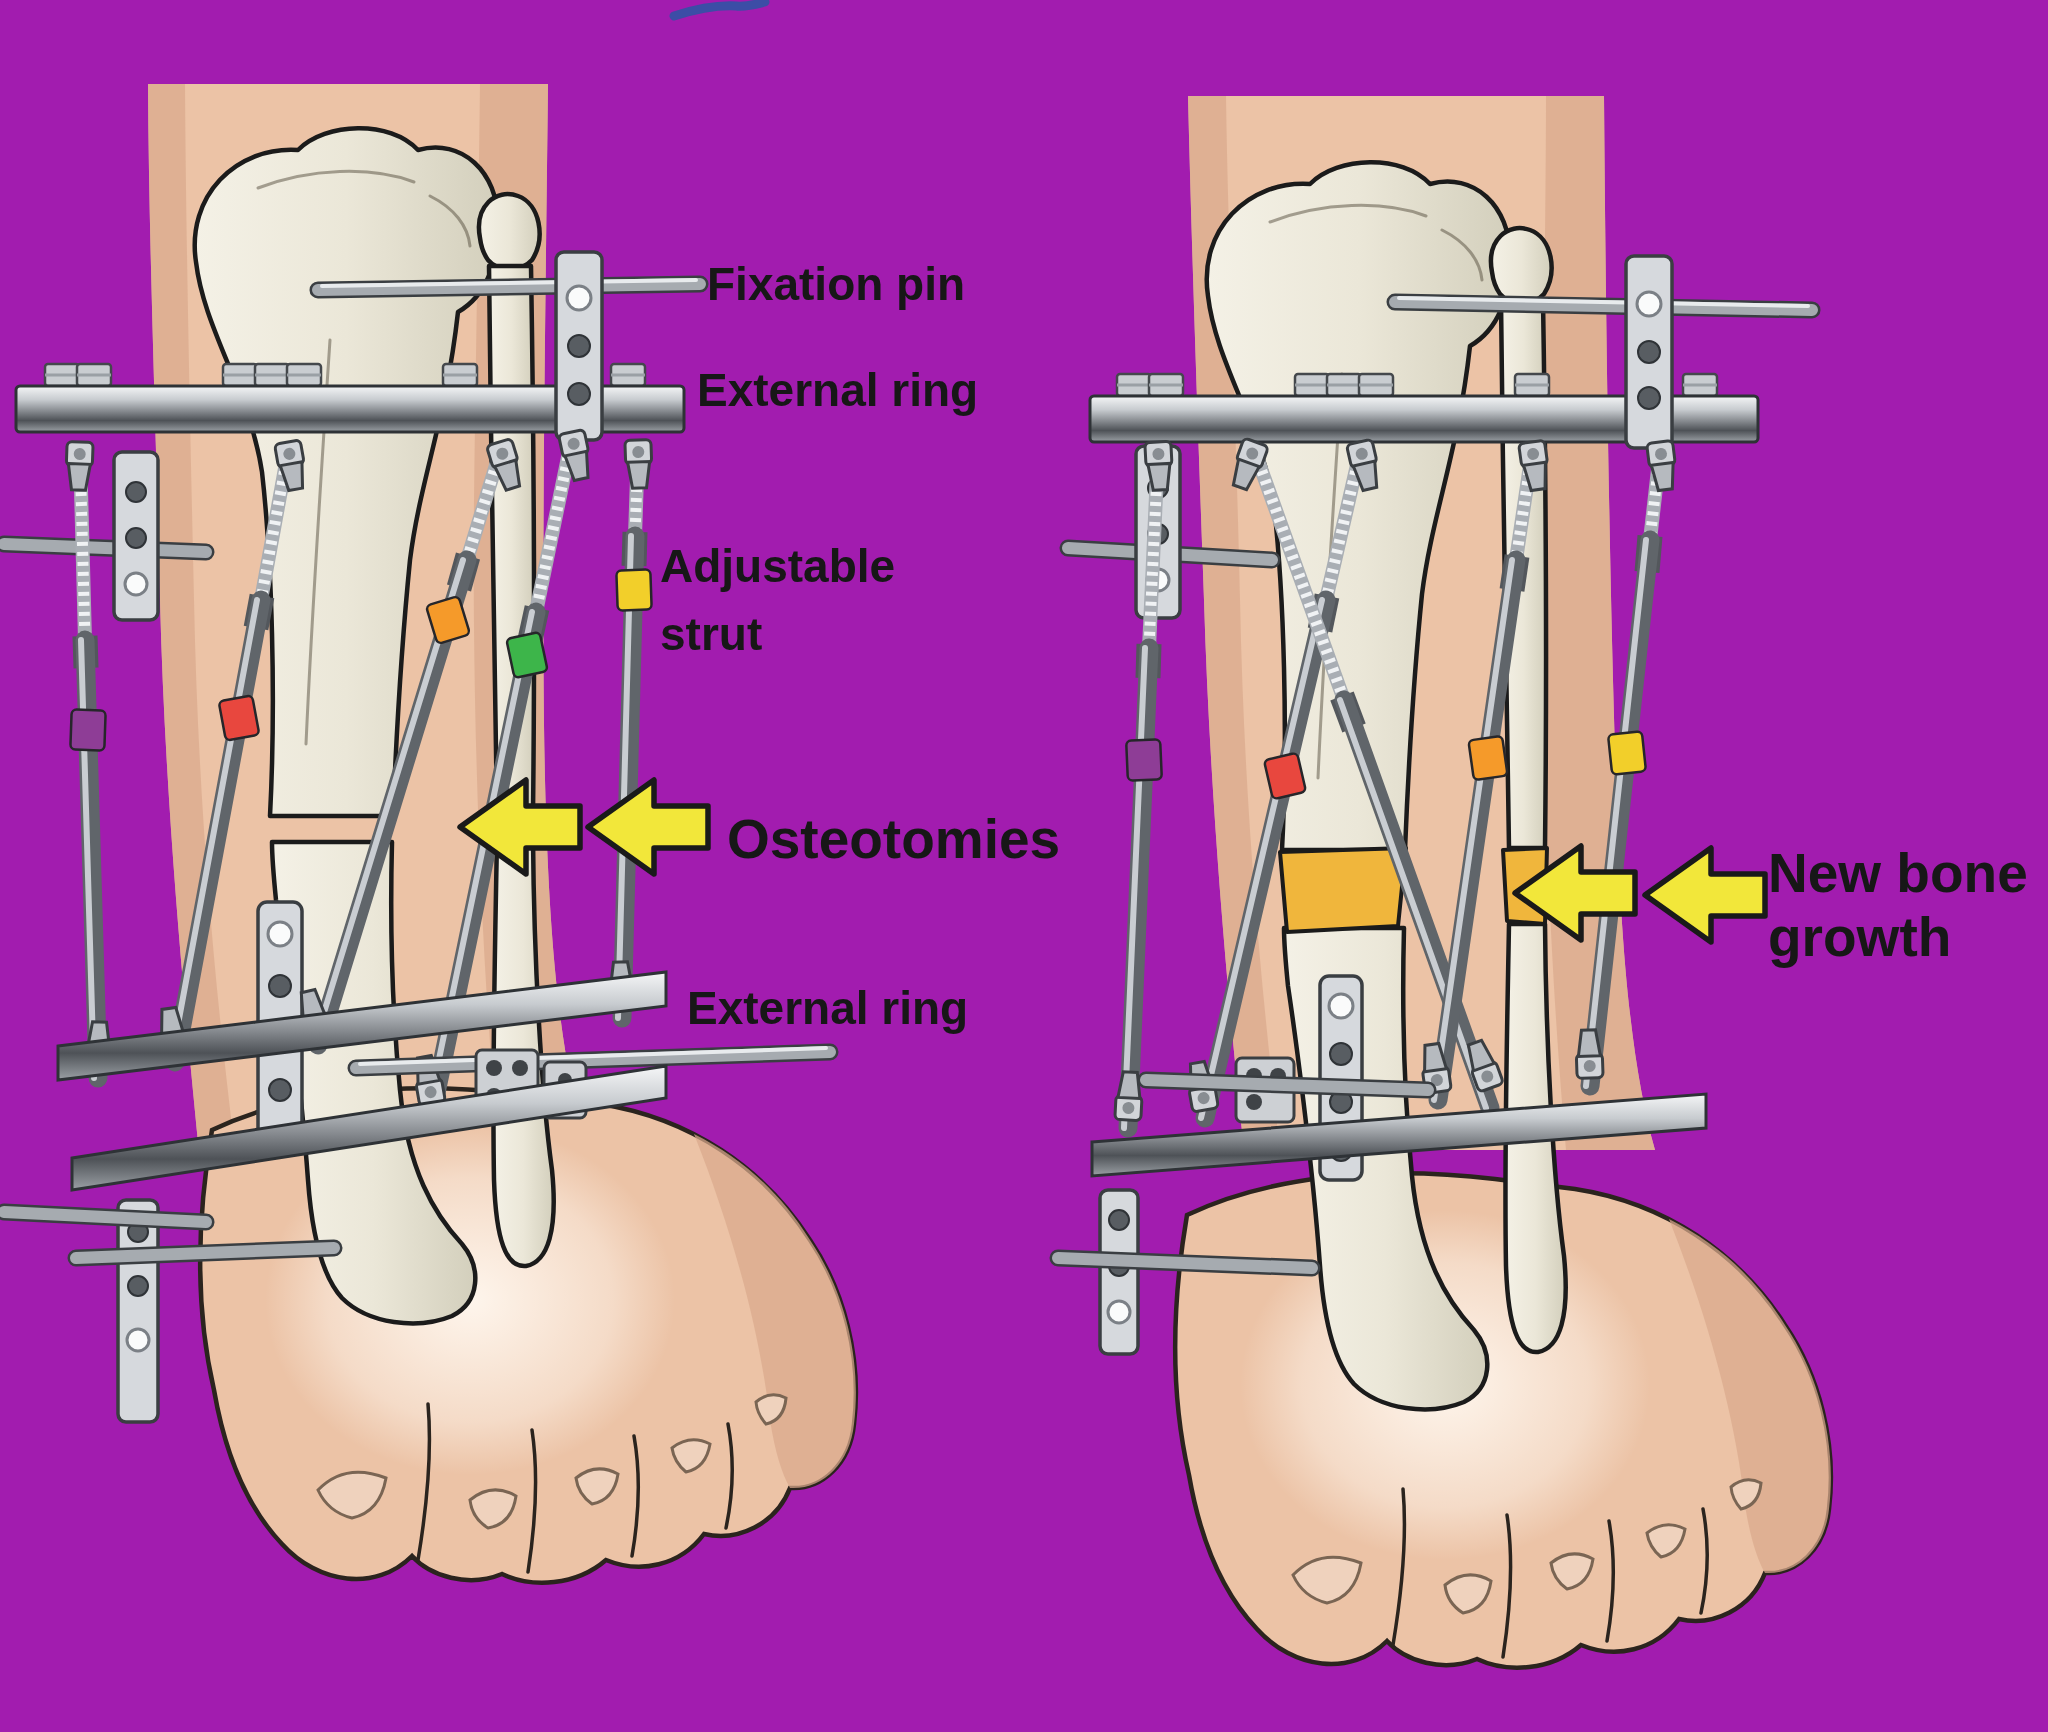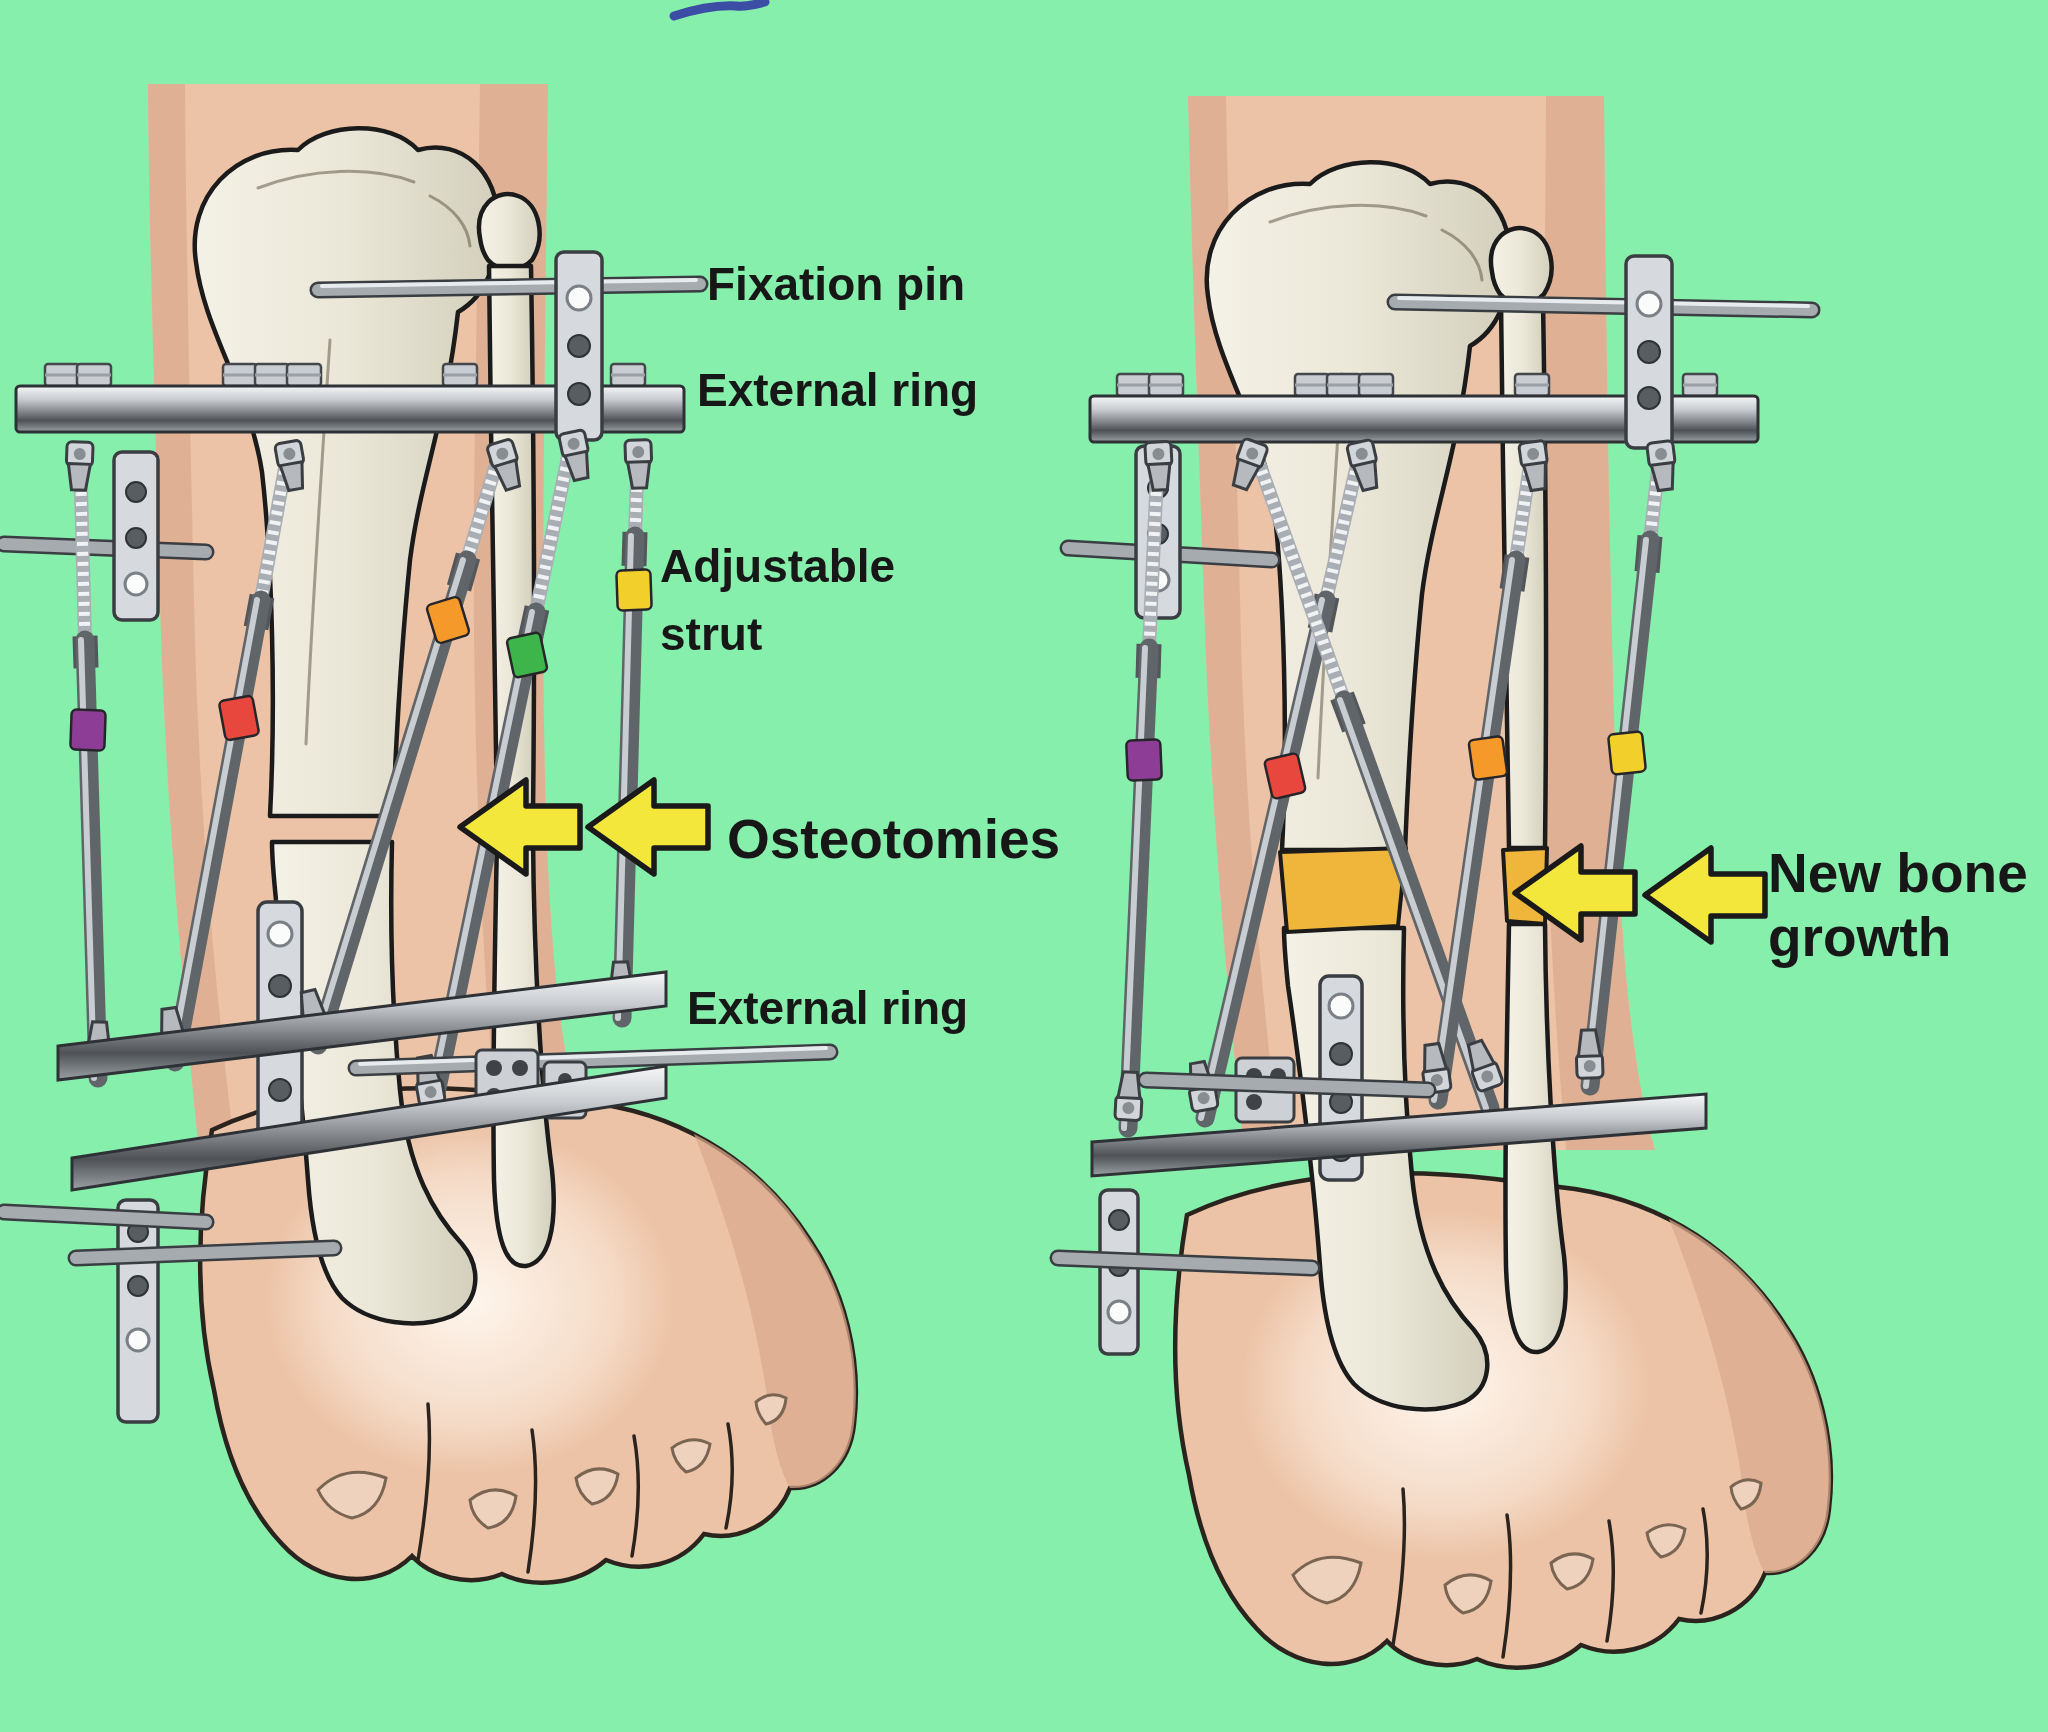--- a/index.html
+++ b/index.html
@@ -3,7 +3,7 @@
 <meta charset="utf-8">
 <style>
   html,body{margin:0;padding:0;background:#ffffff;}
-  .canvas{position:relative;width:2048px;height:1732px;background:#86efac;overflow:hidden;
+  .canvas{position:relative;width:2048px;height:1732px;background:#a21caf;overflow:hidden;
           font-family:"Liberation Sans",sans-serif;}
   svg{position:absolute;left:0;top:0;}
   .skin{fill:#ecc3a6;}

